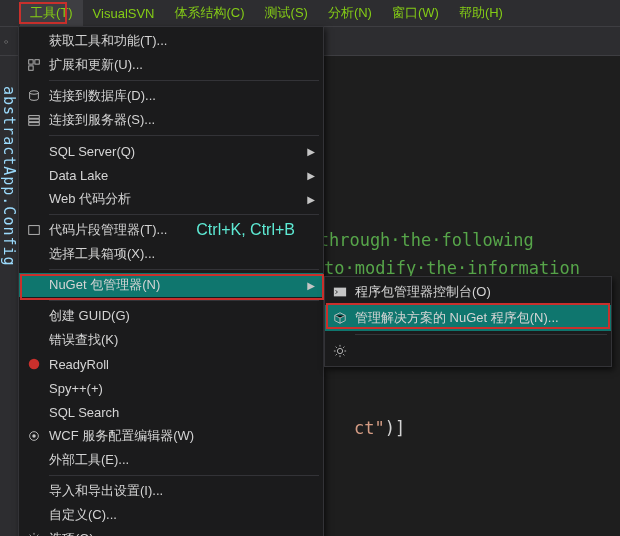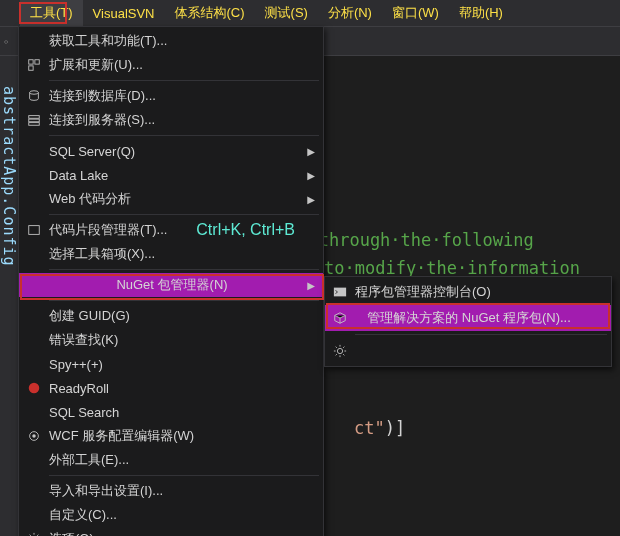--- a/index.html
+++ b/index.html
@@ -23,7 +23,7 @@
   }
   .menubar-item {
     padding: 4px 10px;
-    color: #fde047;
+    color: #84cc16;
     cursor: default;
   }
   .menubar-item.open {

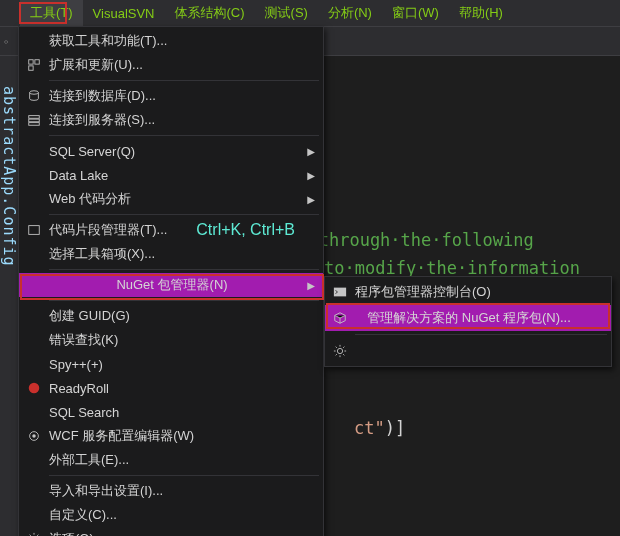--- a/index.html
+++ b/index.html
@@ -68,8 +68,7 @@
     color: #d4d4d4;
   }
   .menu-row:hover, .menu-row.hovered {
-    background: #a21caf;
-    text-align: center;
+    background: #0f766e;
   }
   .menu-icon {
     width: 30px;

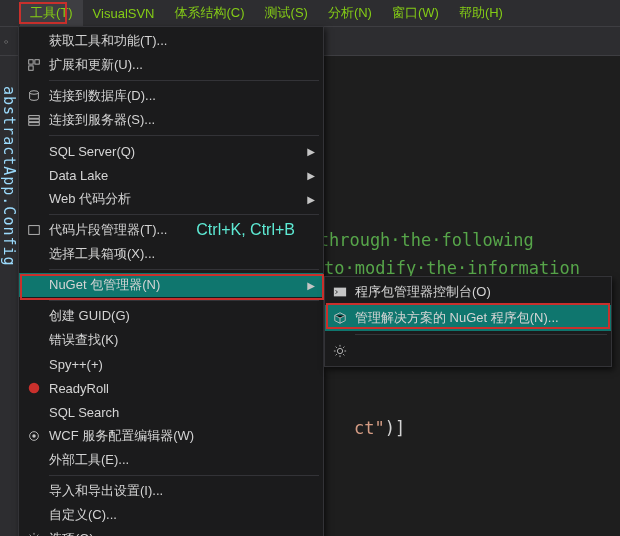--- a/index.html
+++ b/index.html
@@ -280,16 +280,16 @@
     <span class="menu-label">错误查找(K)</span>
   </div>
   <div class="menu-row">
+    <span class="menu-icon">
+        <svg class="ico-svg" viewBox="0 0 16 16">
+          <circle cx="8" cy="8" r="6" fill="#c9302c"></circle>
+        </svg>
+      </span>
+    <span class="menu-label">ReadyRoll</span>
+  </div>
+  <div class="menu-row">
     <span class="menu-icon"></span>
     <span class="menu-label">Spy++(+)</span>
-  </div>
-  <div class="menu-row">
-    <span class="menu-icon">
-        <svg class="ico-svg" viewBox="0 0 16 16">
-          <circle cx="8" cy="8" r="6" fill="#c9302c"></circle>
-        </svg>
-      </span>
-    <span class="menu-label">ReadyRoll</span>
   </div>
   <div class="menu-row">
     <span class="menu-icon"></span>

